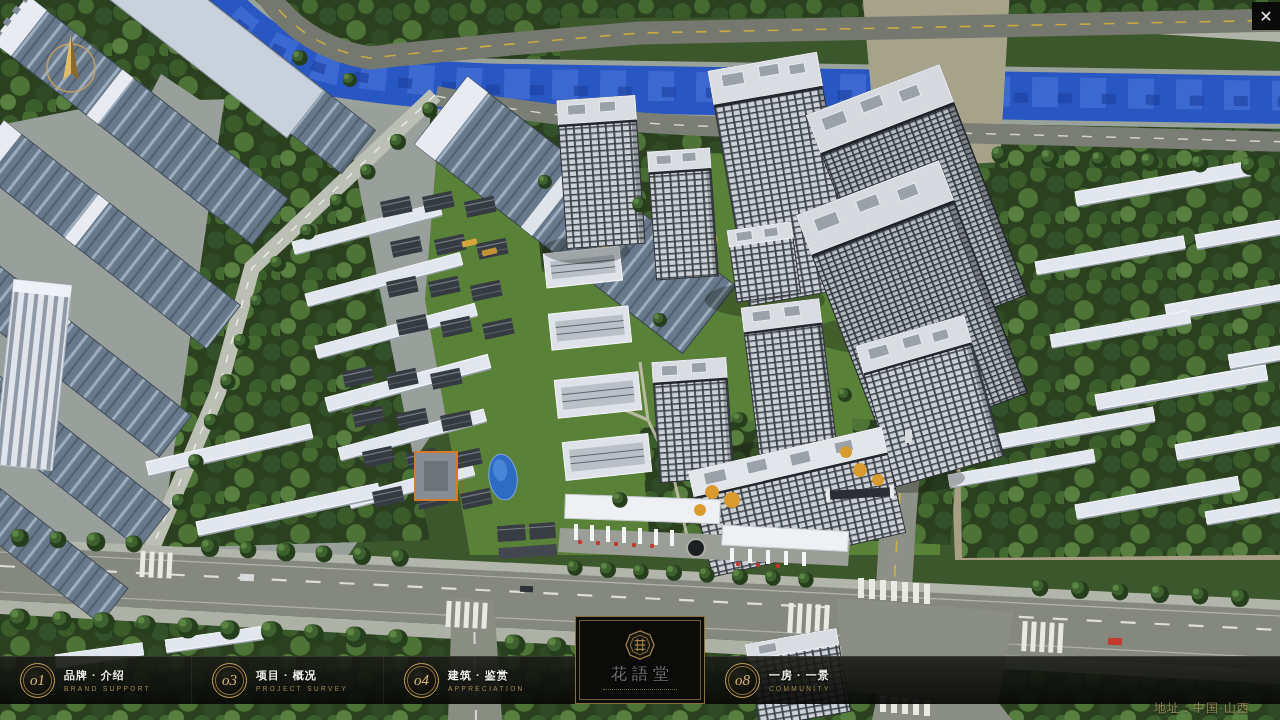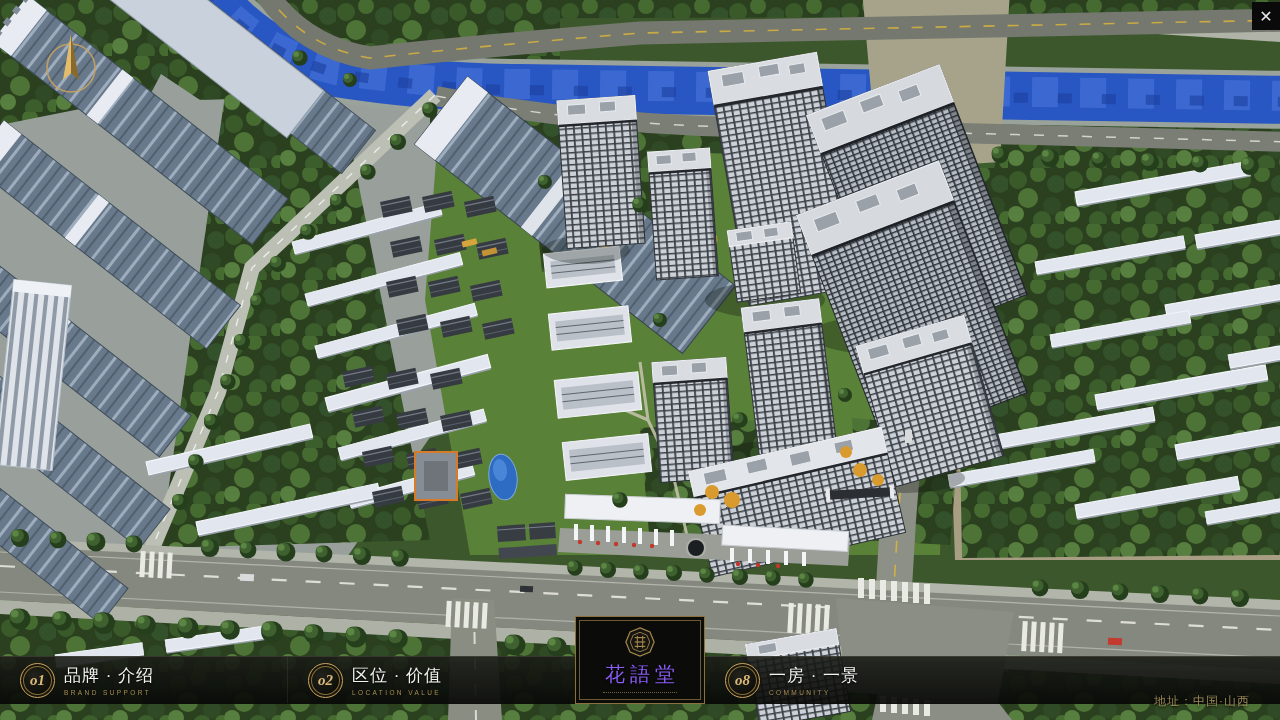--- a/index.html
+++ b/index.html
@@ -24,7 +24,7 @@
          border:1px solid #c8a35e;box-shadow:inset 0 0 0 2px rgba(10,10,8,.9),inset 0 0 0 3px #8a7036;
          background:radial-gradient(circle at 40% 35%,#23231c,#0c0c09 70%);
          color:#d9b878;font-family:"Liberation Serif",serif;font-style:italic;
-         font-size:15px;display:flex;align-items:center;justify-content:center;font-weight:bold;}
+         font-size:15px;display:flex;align-items:center;justify-content:center;}
   .lbl .zh{color:#f2f2ee;font-size:17px;font-weight:normal;letter-spacing:1px;
            text-shadow:0 1px 2px #000;white-space:nowrap;}
   .lbl .en{color:#a98f52;font-size:6.5px;letter-spacing:2.4px;margin-top:2px;white-space:nowrap;}

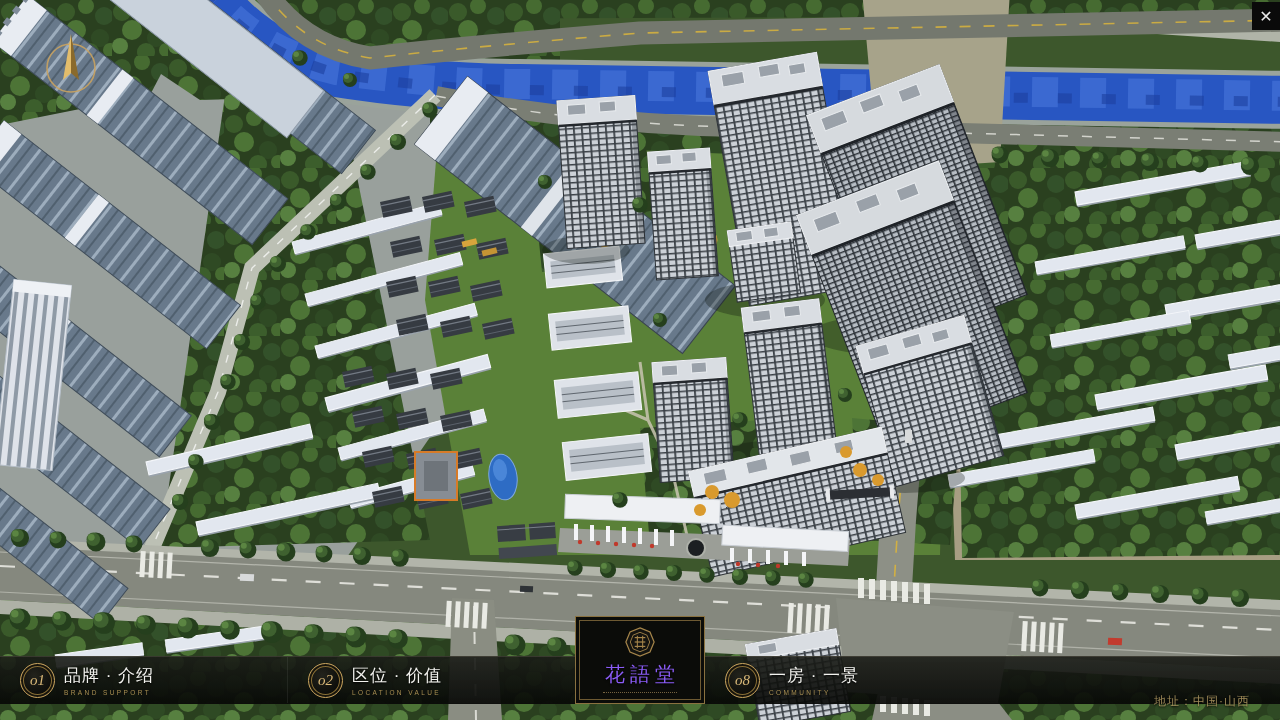--- a/index.html
+++ b/index.html
@@ -25,7 +25,7 @@
          background:radial-gradient(circle at 40% 35%,#23231c,#0c0c09 70%);
          color:#d9b878;font-family:"Liberation Serif",serif;font-style:italic;
          font-size:15px;display:flex;align-items:center;justify-content:center;}
-  .lbl .zh{color:#f2f2ee;font-size:17px;font-weight:normal;letter-spacing:1px;
+  .lbl .zh{color:#f2f2ee;font-size:11px;font-weight:bold;letter-spacing:1px;
            text-shadow:0 1px 2px #000;white-space:nowrap;}
   .lbl .en{color:#a98f52;font-size:6.5px;letter-spacing:2.4px;margin-top:2px;white-space:nowrap;}
   

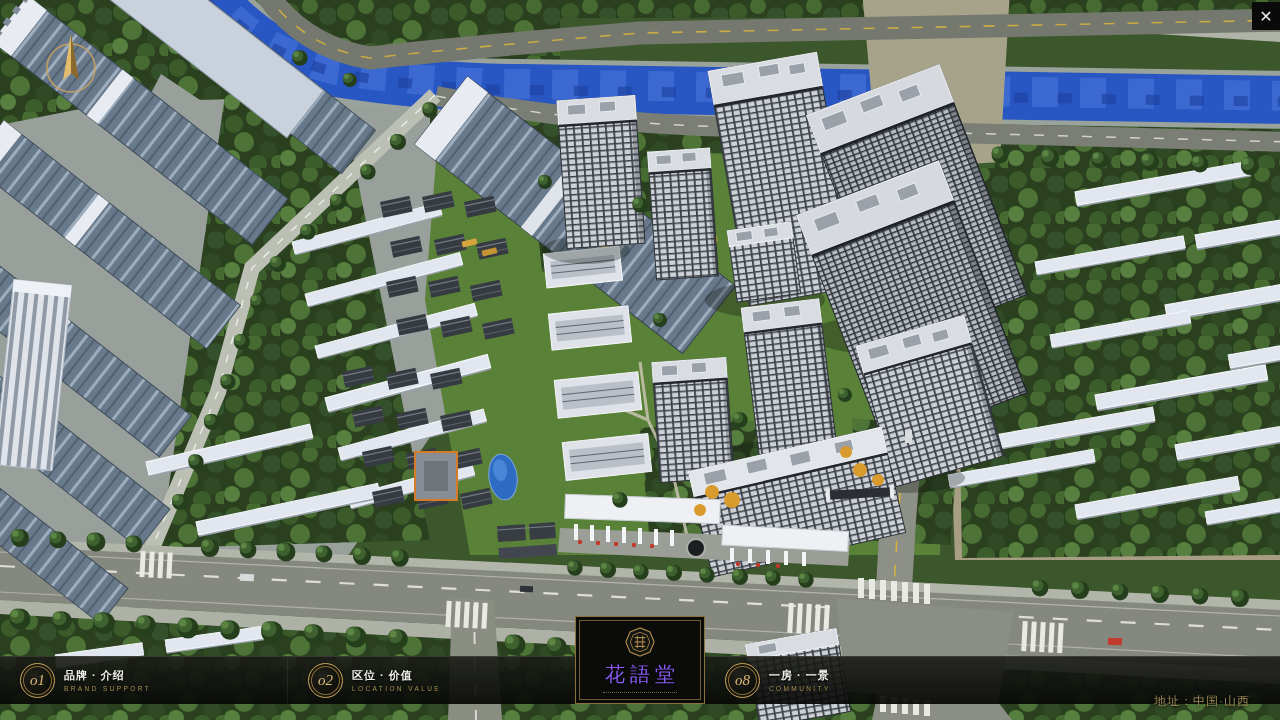--- a/index.html
+++ b/index.html
@@ -568,13 +568,6 @@
         <div class="en">BRAND SUPPORT</div>
           </div>
     </div>
-    <div class="nav-item">
-      <div class="badge">o2</div>
-      <div class="lbl">
-            <div class="zh">区位 · 价值</div>
-        <div class="en">LOCATION VALUE</div>
-          </div>
-    </div>
   </div>
 
   <div class="logo-panel">

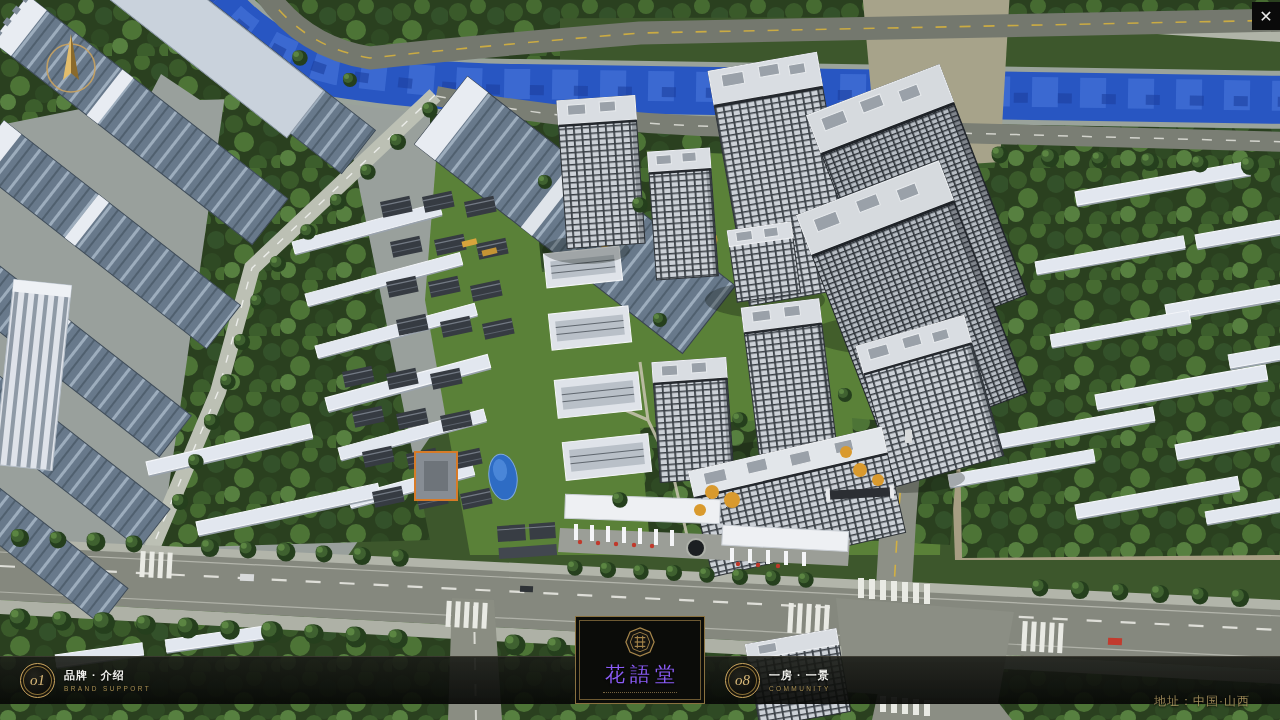--- a/index.html
+++ b/index.html
@@ -568,6 +568,13 @@
         <div class="en">BRAND SUPPORT</div>
           </div>
     </div>
+    <div class="nav-item">
+      <div class="badge">o3</div>
+      <div class="lbl">
+            <div class="zh">项目 · 概况</div>
+        <div class="en">PROJECT SURVEY</div>
+          </div>
+    </div>
   </div>
 
   <div class="logo-panel">

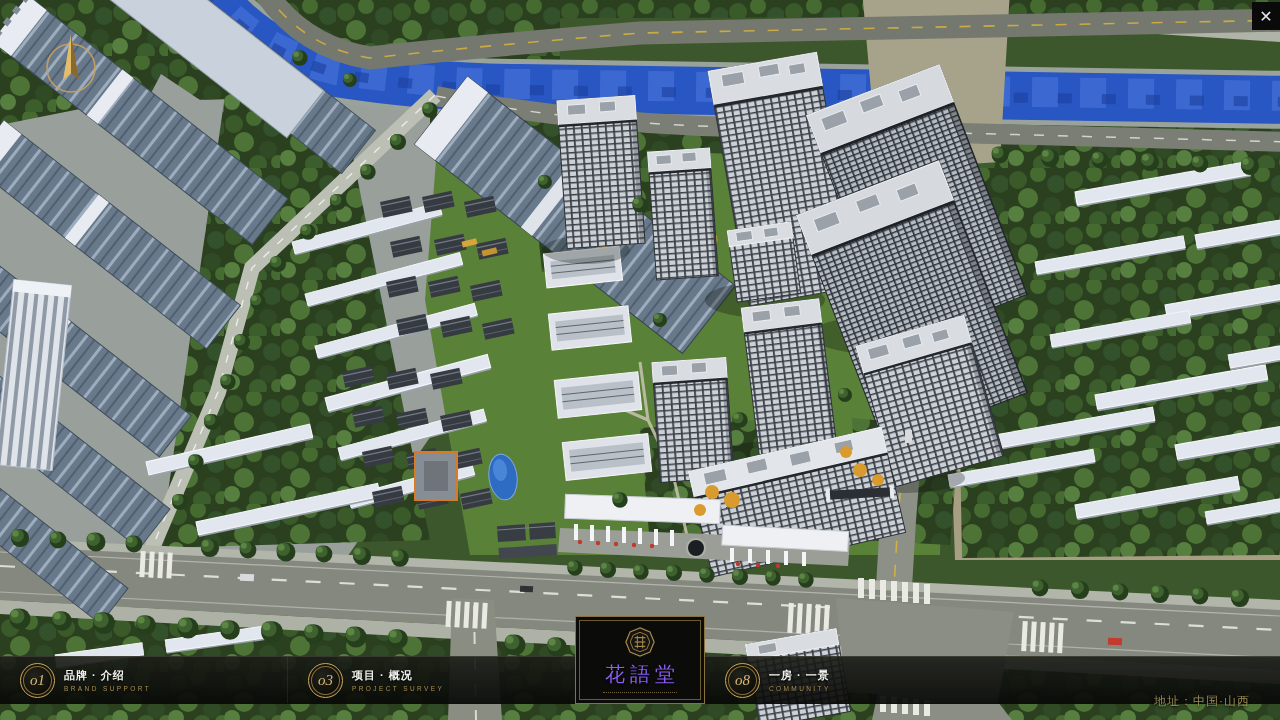--- a/index.html
+++ b/index.html
@@ -575,6 +575,13 @@
         <div class="en">PROJECT SURVEY</div>
           </div>
     </div>
+    <div class="nav-item">
+      <div class="badge">o4</div>
+      <div class="lbl">
+            <div class="zh">建筑 · 鉴赏</div>
+        <div class="en">APPRECIATION</div>
+          </div>
+    </div>
   </div>
 
   <div class="logo-panel">

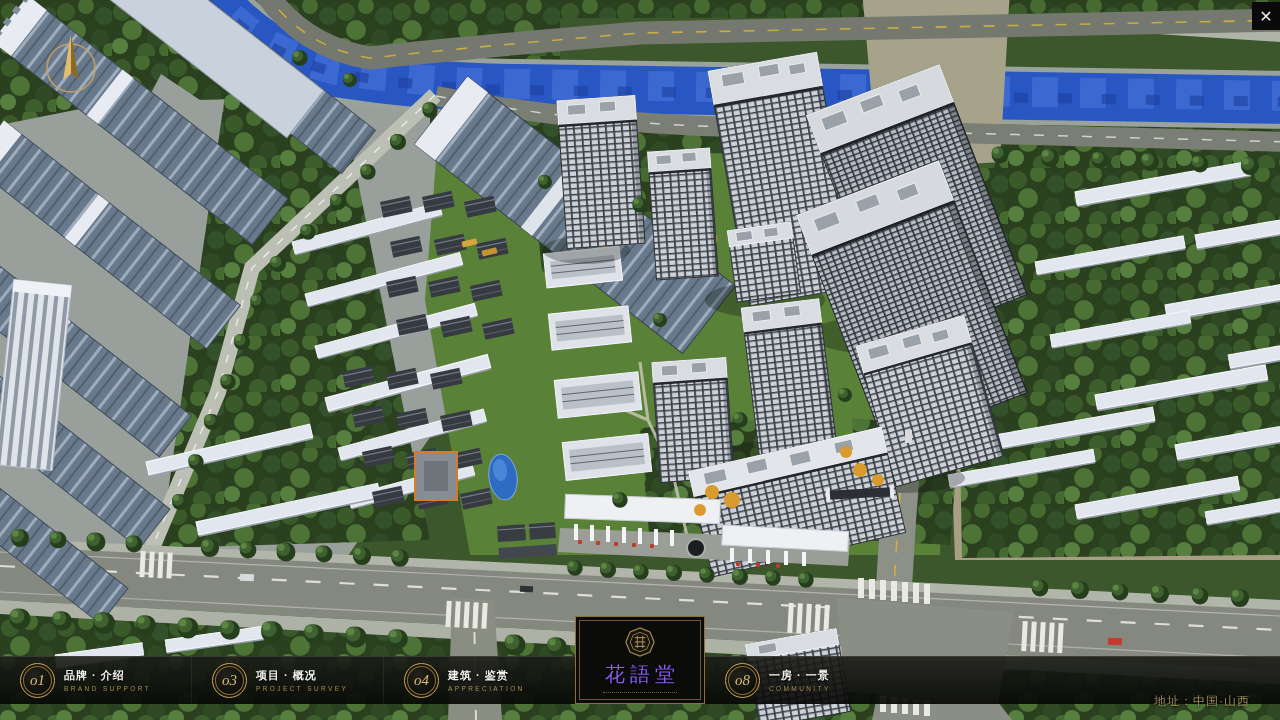--- a/index.html
+++ b/index.html
@@ -32,7 +32,7 @@
   .logo-panel{width:128px;height:86px;margin-top:-40px;background:#0b0c09;flex:0 0 128px;
               border:1px solid #8a7240;box-shadow:inset 0 0 0 3px #0b0c09,inset 0 0 0 4px #6e5a32;
               display:flex;flex-direction:column;align-items:center;justify-content:center;cursor:pointer;}
-  .logo-title{color:#8b5cf6;font-family:"Liberation Serif",serif;font-size:20px;
+  .logo-title{color:#737373;font-family:"Liberation Serif",serif;font-size:16px;
               letter-spacing:5px;margin-top:4px;text-indent:5px;text-shadow:0 1px 2px #000;}
   .logo-tag{width:74px;border-top:1px dotted rgba(205,172,110,.55);margin-top:4px;height:0;}
   .addr{position:absolute;right:30px;bottom:10px;color:#ad9760;font-size:12px;

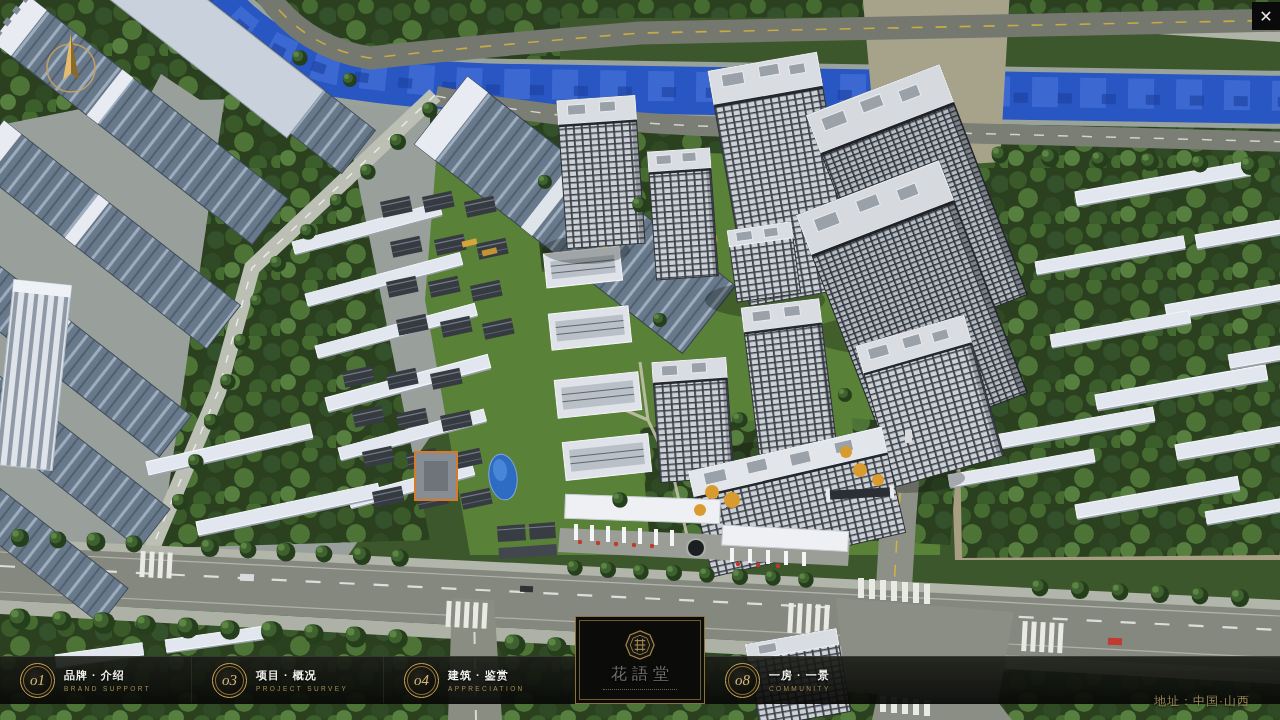--- a/index.html
+++ b/index.html
@@ -35,7 +35,7 @@
   .logo-title{color:#737373;font-family:"Liberation Serif",serif;font-size:16px;
               letter-spacing:5px;margin-top:4px;text-indent:5px;text-shadow:0 1px 2px #000;}
   .logo-tag{width:74px;border-top:1px dotted rgba(205,172,110,.55);margin-top:4px;height:0;}
-  .addr{position:absolute;right:30px;bottom:10px;color:#ad9760;font-size:12px;
+  .addr{position:absolute;right:30px;bottom:3px;color:#ad9760;font-size:12px;
         letter-spacing:1px;opacity:.9;text-shadow:0 1px 2px #000;}
 </style>
 </head>

